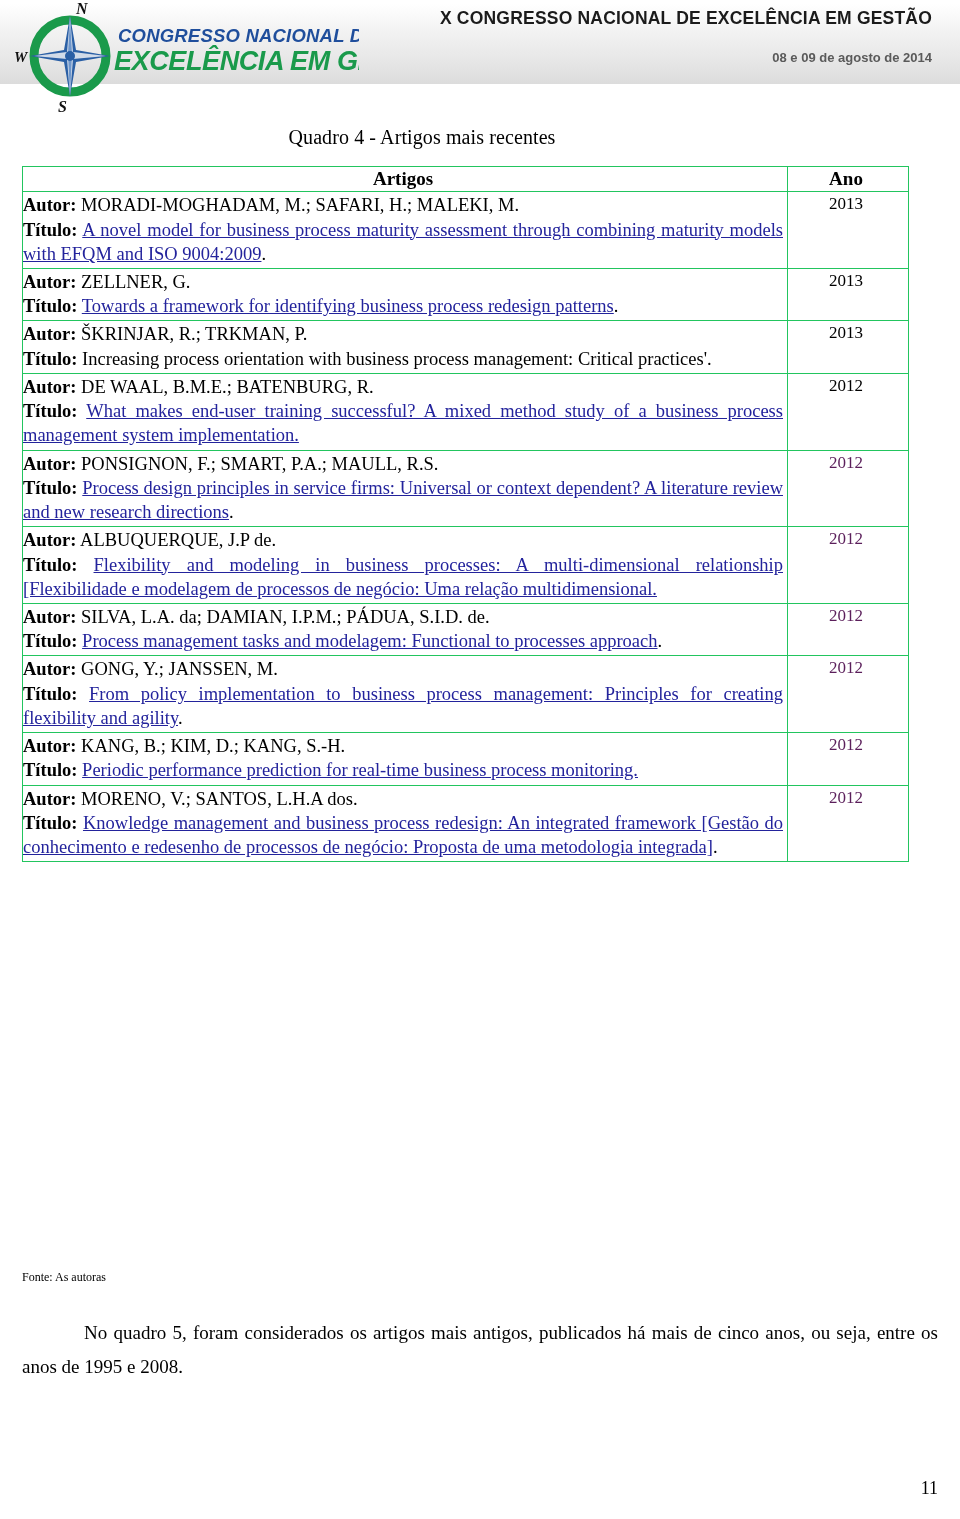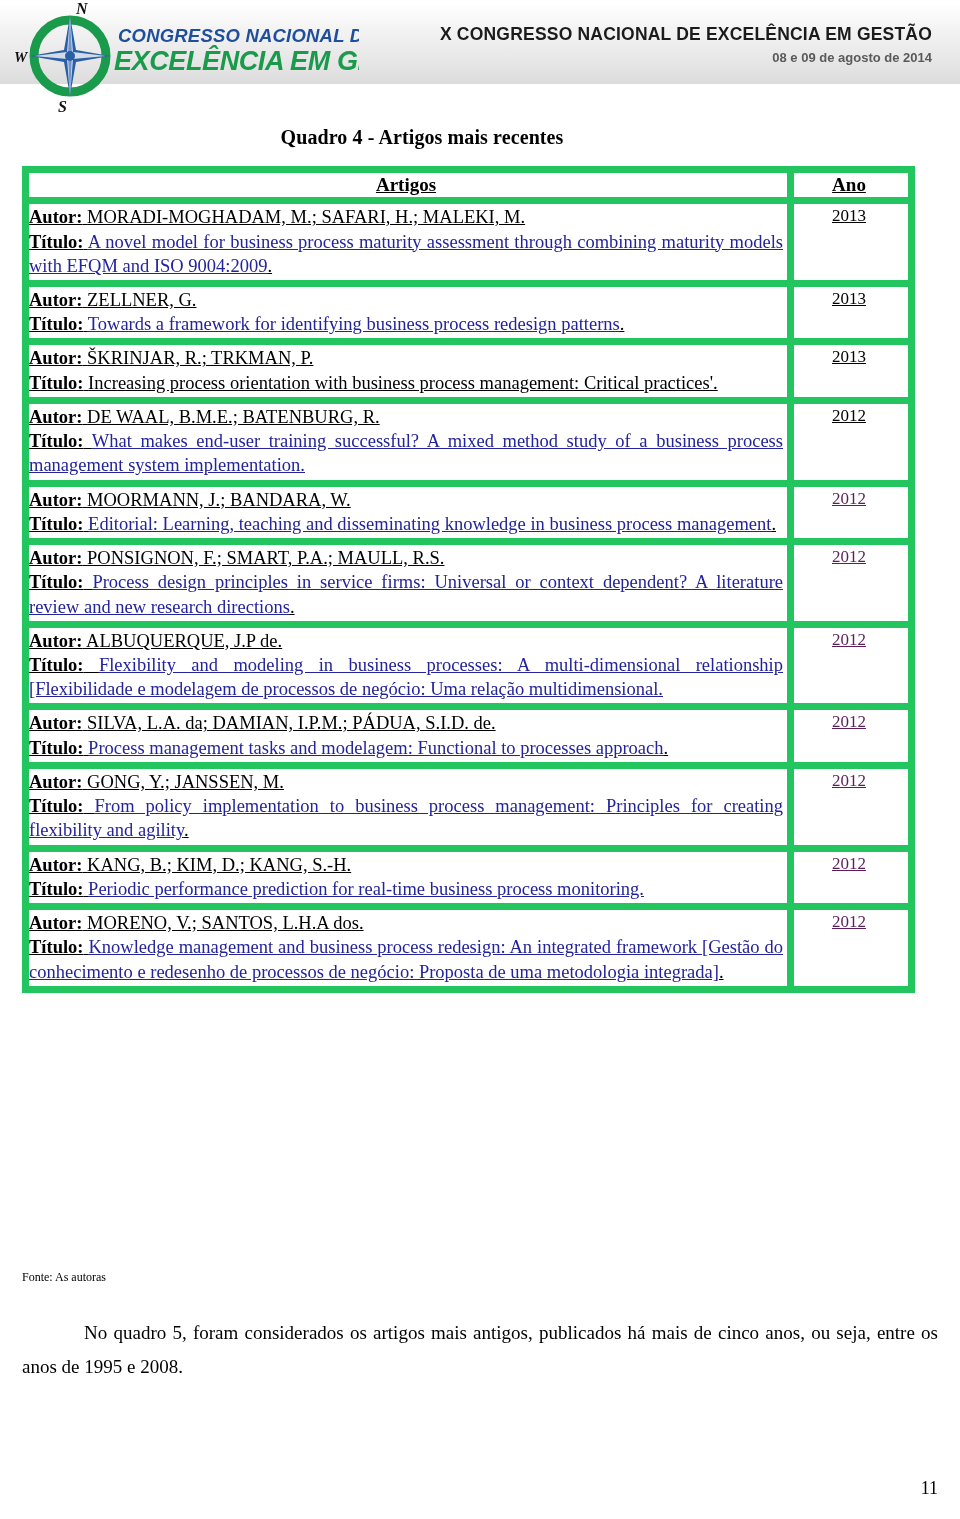--- a/index.html
+++ b/index.html
@@ -40,7 +40,7 @@
 
   .congress-title {
     position: absolute;
-    top: 24px;
+    top: 8px;
     right: 28px;
     font-family: "Liberation Sans", "DejaVu Sans", sans-serif;
     font-weight: bold;

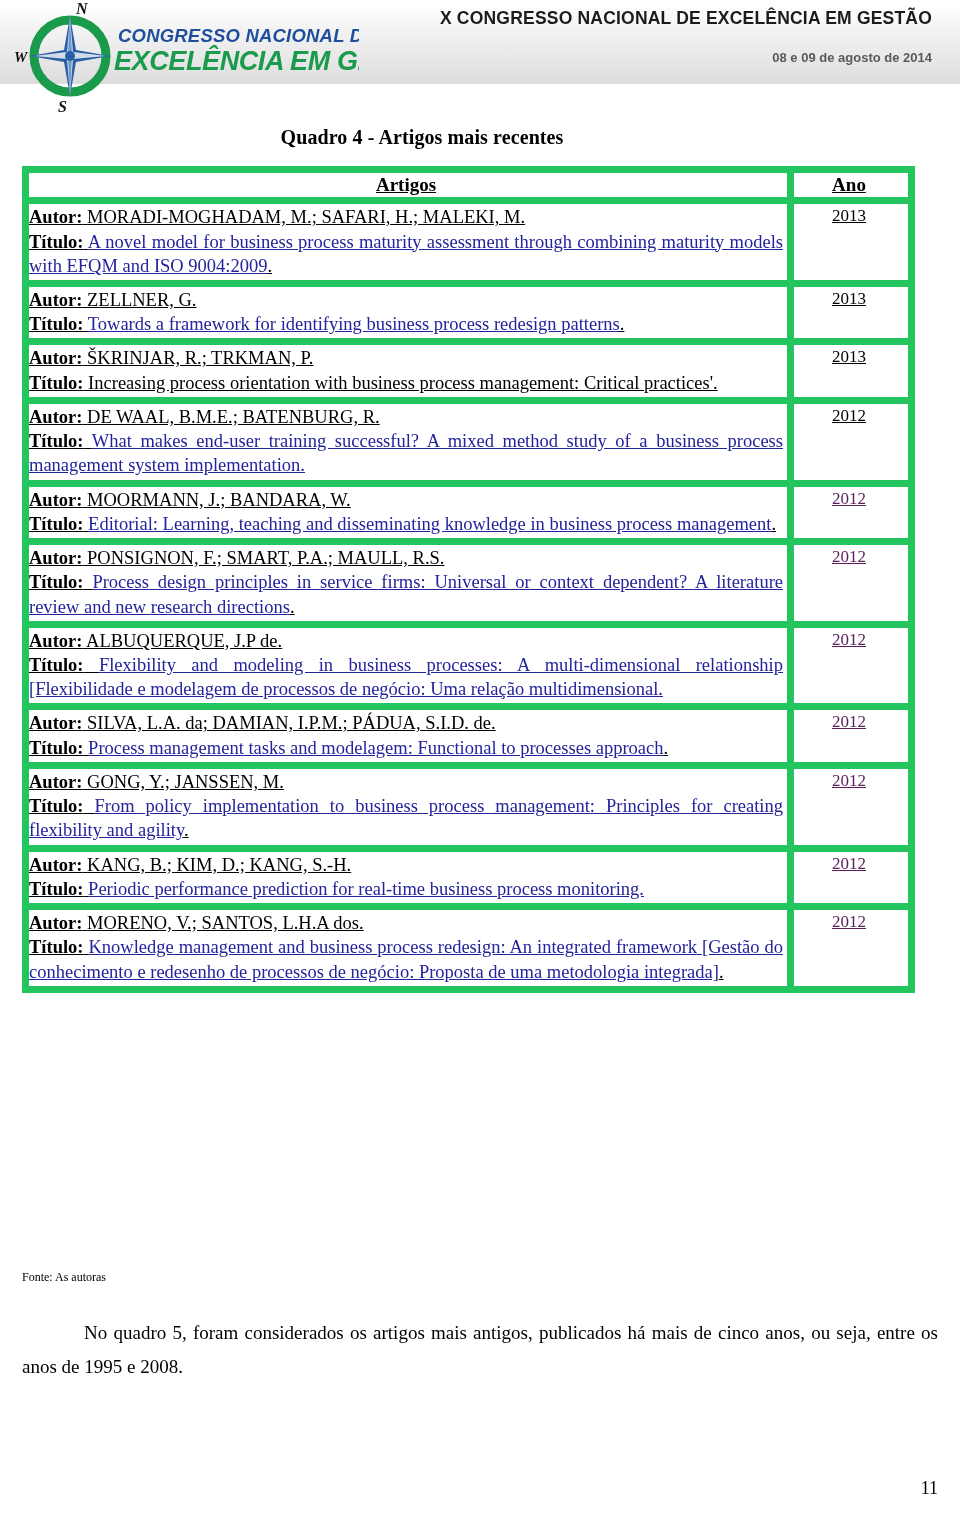--- a/index.html
+++ b/index.html
@@ -67,7 +67,7 @@
     left: 0;
     width: 844px;
     text-align: center;
-    font-weight: bold;
+    font-weight: normal;
     font-size: 20px;
     letter-spacing: 0.1px;
   }

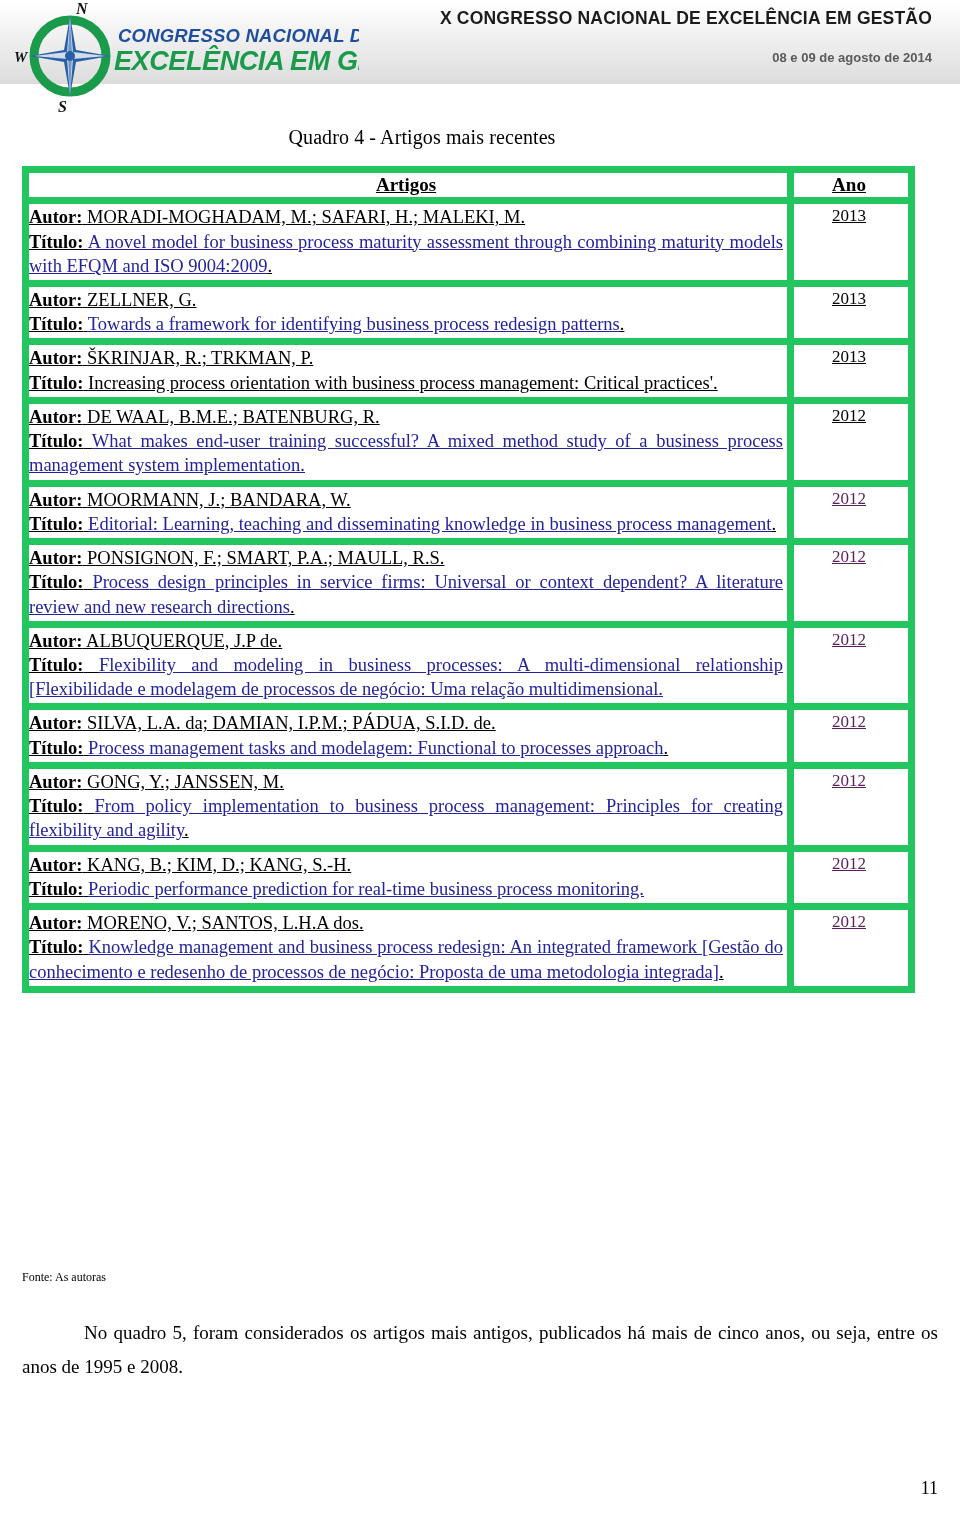--- a/index.html
+++ b/index.html
@@ -85,10 +85,9 @@
     table-layout: fixed;
   }
   table.quadro td, table.quadro th {
-    border: 7px solid #22c55e;
+    border: 1px solid #22c55e;
     vertical-align: top;
     padding: 1px 4px 2px 0;
-    text-decoration: underline;
   }
   .col-artigos { width: 765px; }
   .col-ano     { width: 121px; }

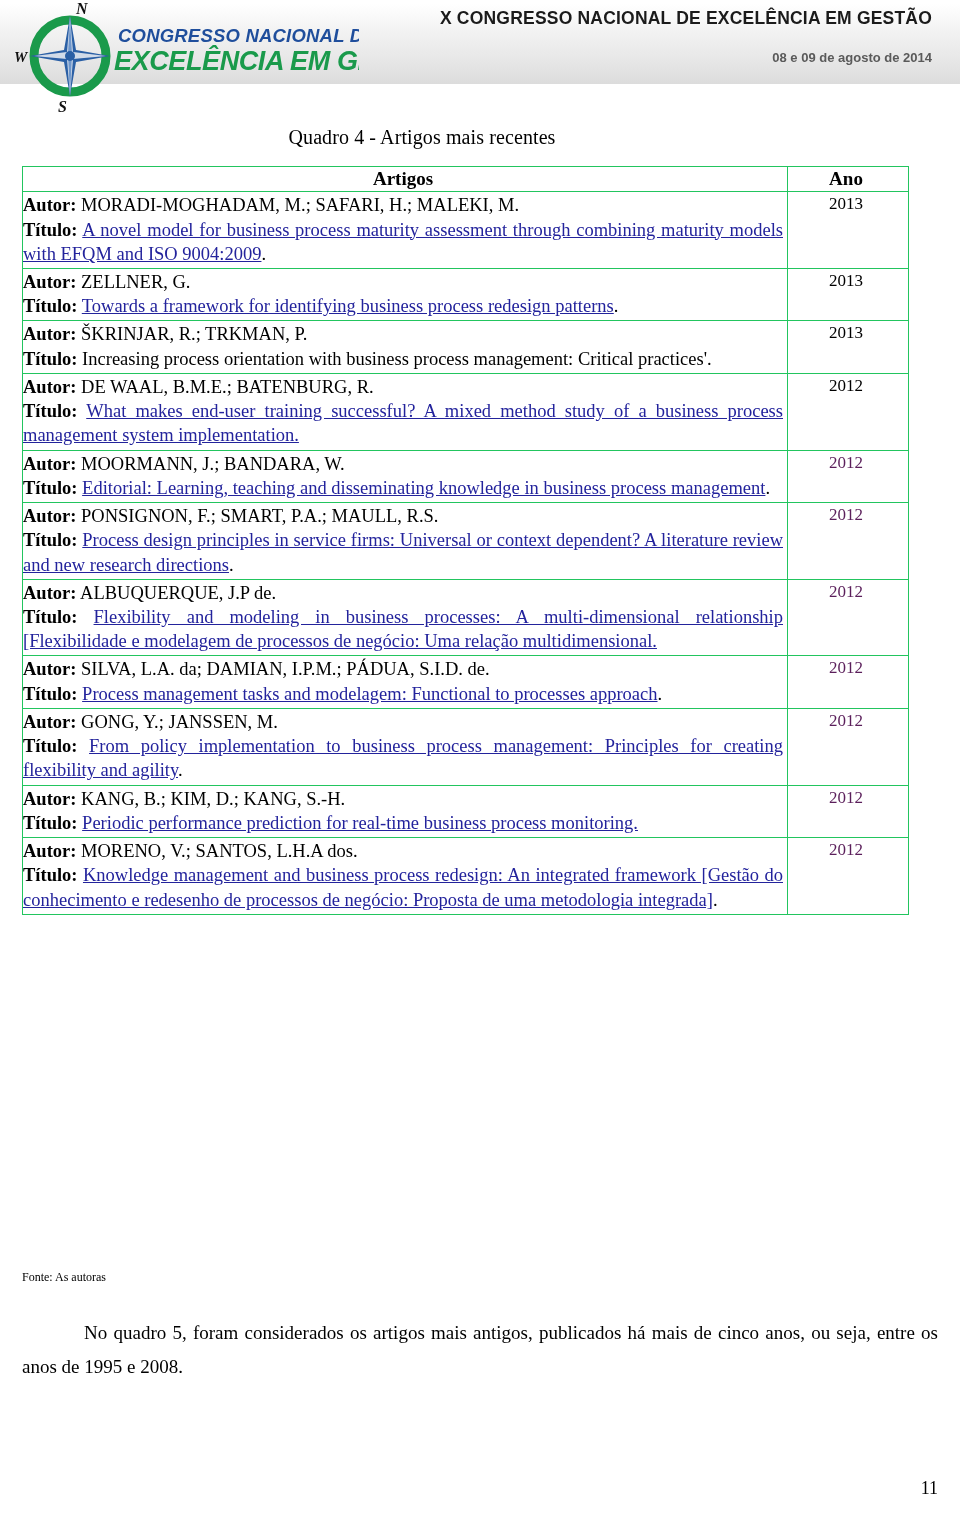--- a/index.html
+++ b/index.html
@@ -233,13 +233,6 @@
         </tr>
         <tr>
           <td class="cell-art">
-            <span class="ln ln-author"><span class="lbl">Autor:</span> <span>MOORMANN, J.; BANDARA, W.</span></span>
-            <span class="ln"><span class="lbl">Título:</span> <span class="link">Editorial: Learning, teaching and disseminating knowledge in business process management</span><span>.</span></span>
-          </td>
-          <td class="cell-ano ano-visited">2012</td>
-        </tr>
-        <tr>
-          <td class="cell-art">
             <span class="ln ln-author"><span class="lbl">Autor:</span> <span>PONSIGNON, F.; SMART, P.A.; MAULL, R.S.</span></span>
             <span class="ln"><span class="lbl">Título:</span> <span class="link">Process design principles in service firms: Universal or context dependent? A literature review and new research directions</span><span>.</span></span>
           </td>

